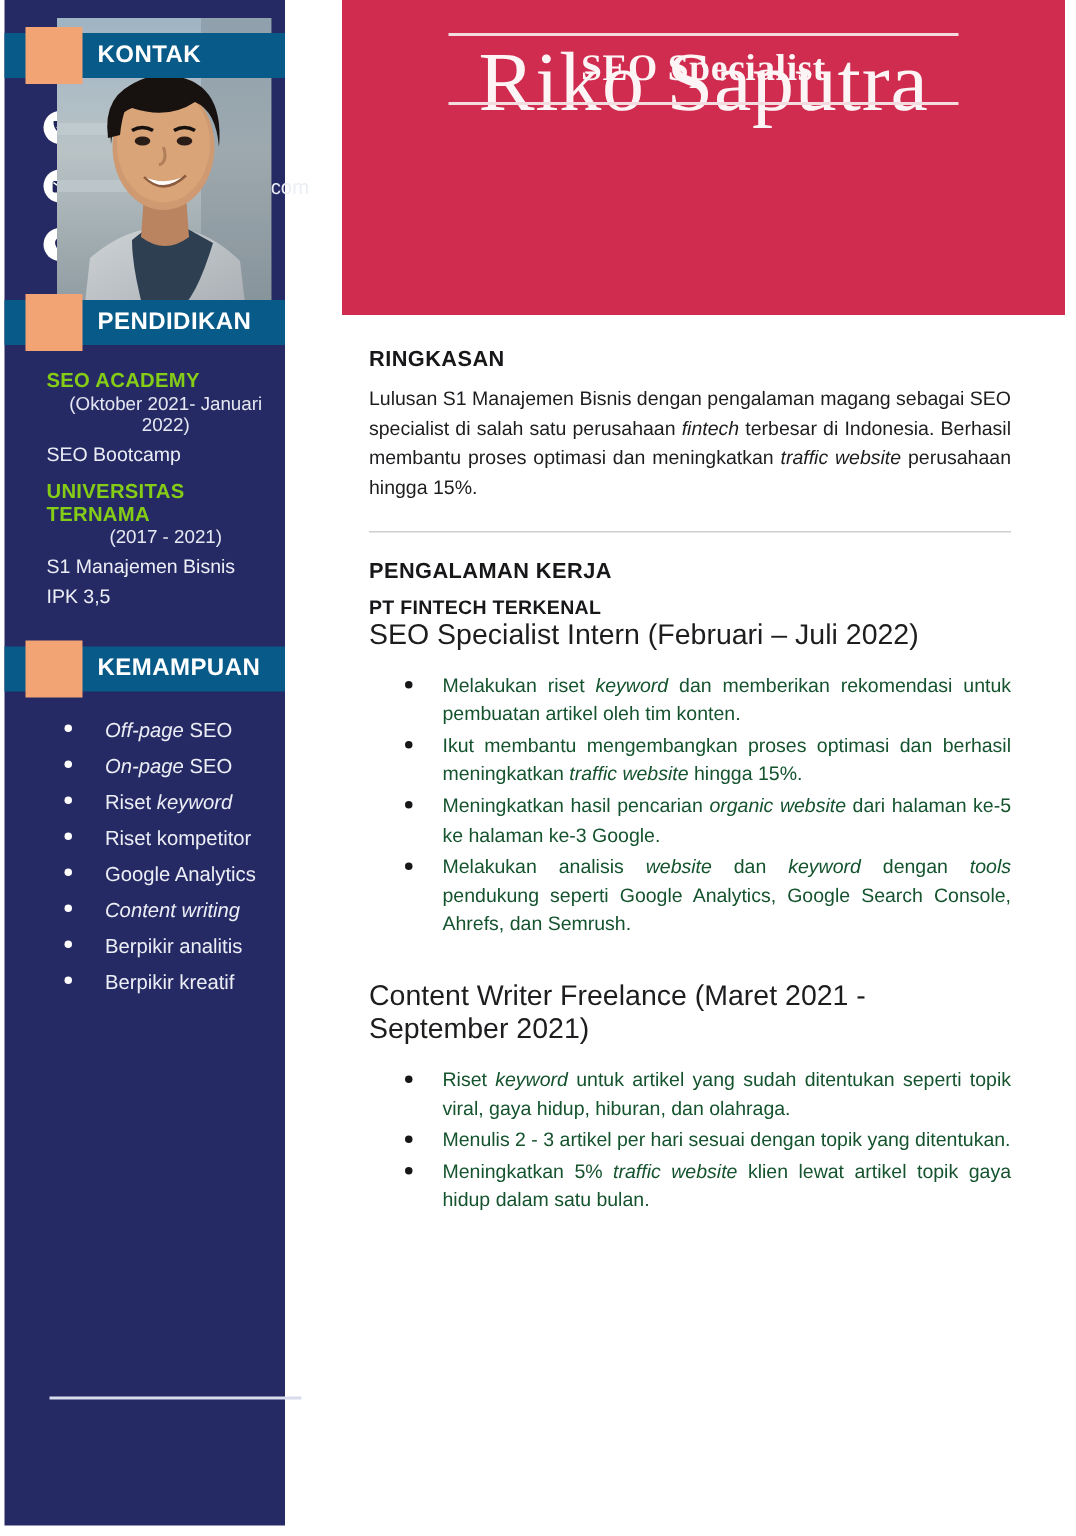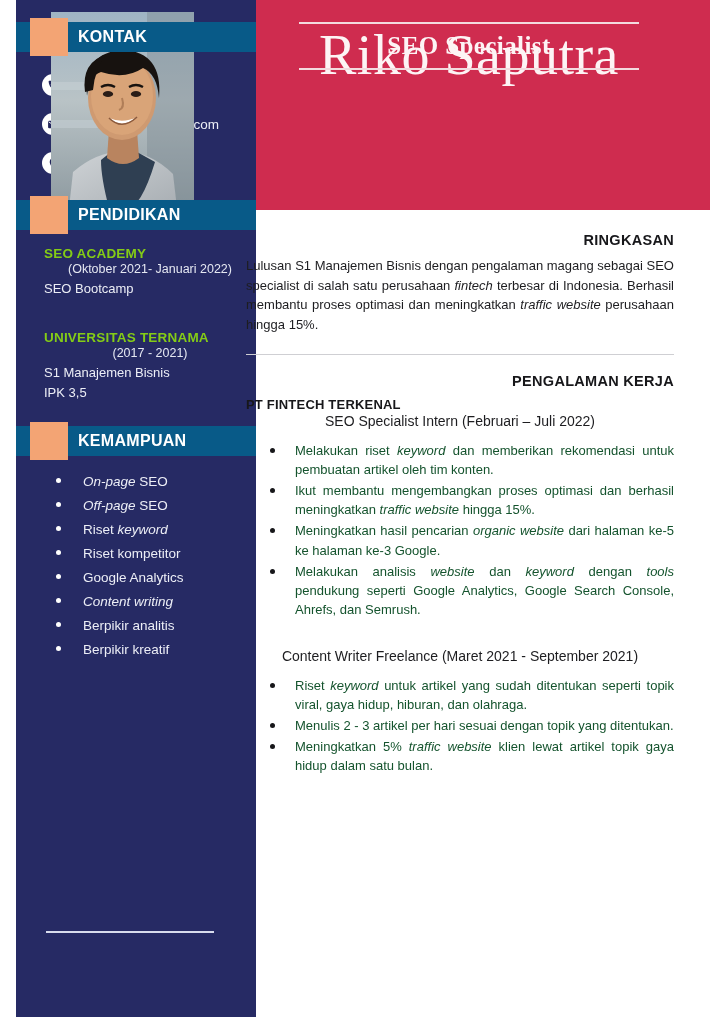--- a/index.html
+++ b/index.html
@@ -66,9 +66,9 @@
   
   .sidebar {
     position: absolute;
-    left: 16px;
+    left: 3px;
     top: 0;
-    width: 240px;
+    width: 187px;
     height: 1017px;
     background: #262a64;
   }

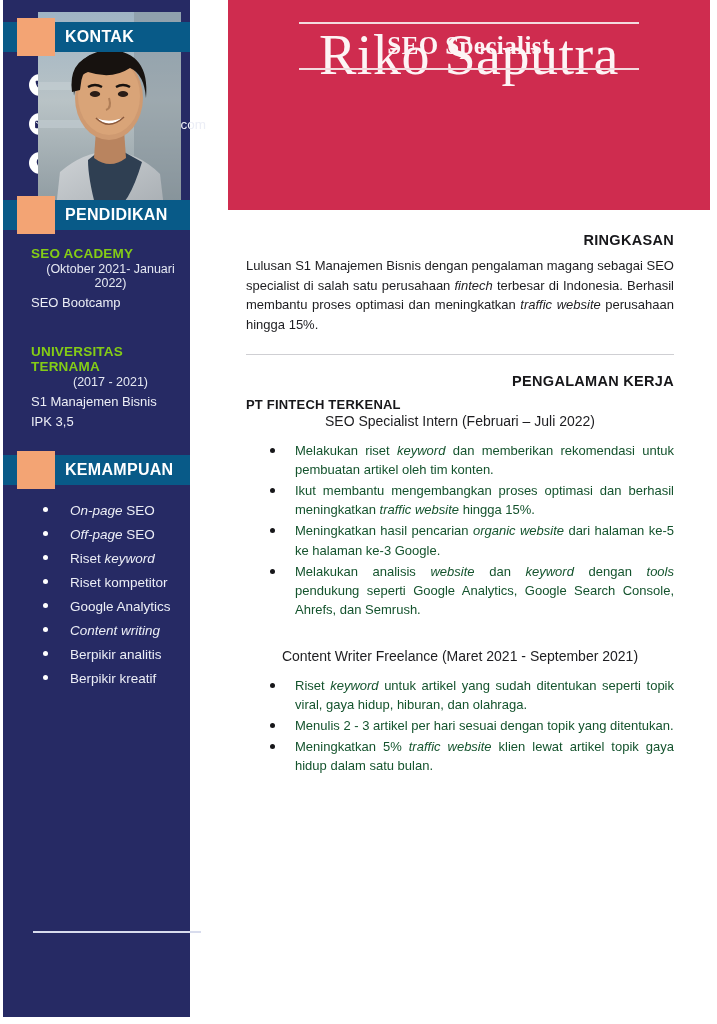--- a/index.html
+++ b/index.html
@@ -206,7 +206,6 @@
     color: #17171a;
     letter-spacing: .3px;
     margin: 0 0 8px 0;
-    text-align: right;
   }
   .body-text {
     font-size: 13px;

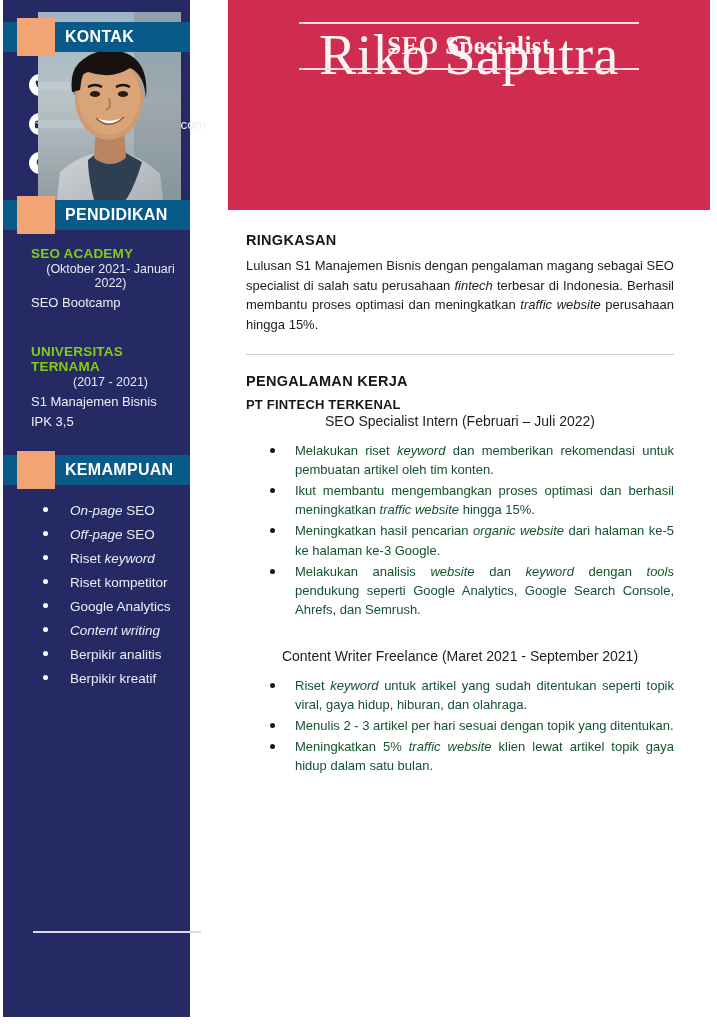--- a/index.html
+++ b/index.html
@@ -136,7 +136,7 @@
   }
 
   .edu-block { margin: 16px 0 0 28px; }
-  .edu-block.second { margin-top: 34px; }
+  .edu-block.second { margin-top: 10px; }
   .edu-school {
     color: #84cc16;
     font-weight: bold;

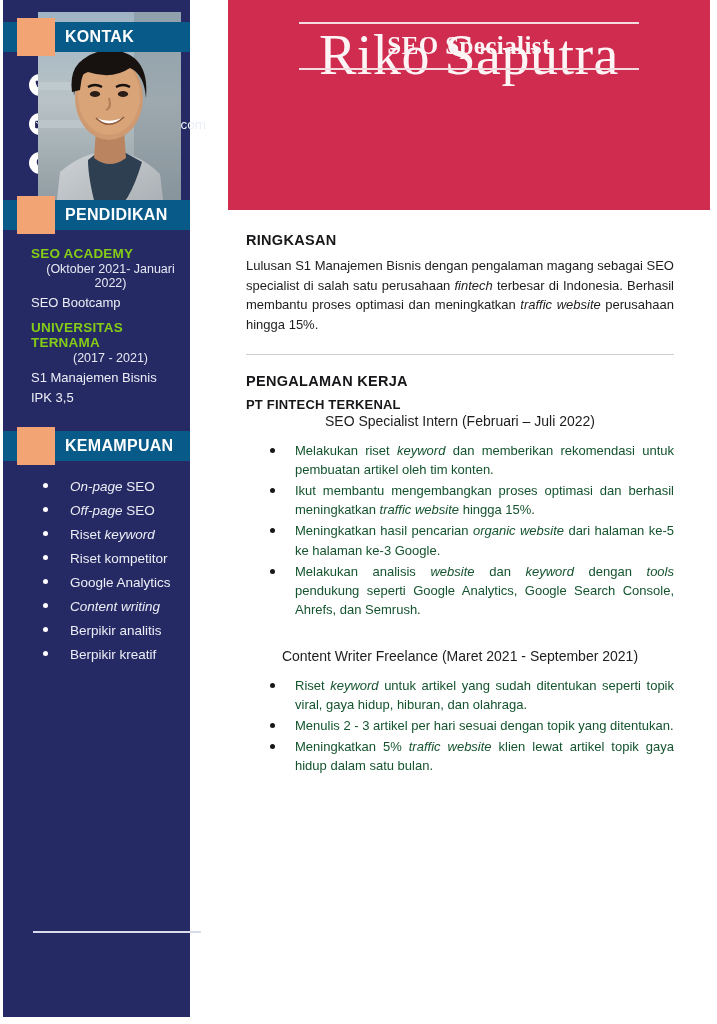--- a/index.html
+++ b/index.html
@@ -230,10 +230,9 @@
     letter-spacing: .2px;
   }
   .job-role {
-    font-size: 14px;
+    font-size: 19px;
     color: #1d1d20;
     margin: 1px 0 0 0;
-    text-align: center;
   }
   .bullets {
     margin: 12px 0 0 0;

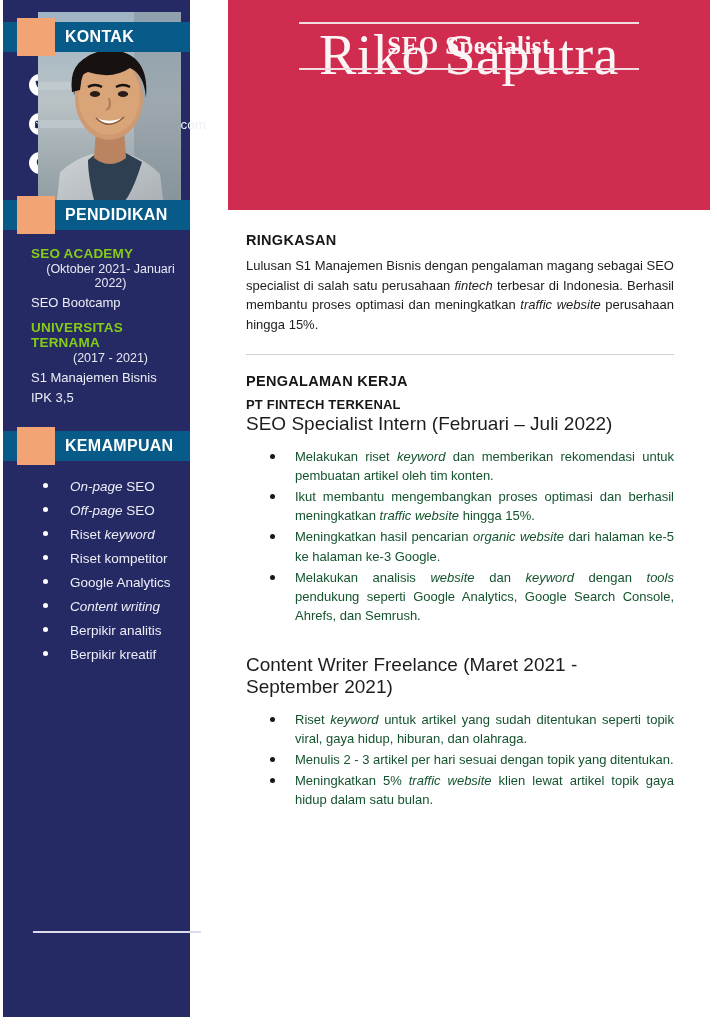--- a/index.html
+++ b/index.html
@@ -382,11 +382,11 @@
     <ul class="skills" id="skills-list">
         <li class="skill-row">
           <span class="skill-dot"></span>
+          <span class="skill-text"><i>Off-page</i> SEO</span>
+        </li>
+        <li class="skill-row">
+          <span class="skill-dot"></span>
           <span class="skill-text"><i>On-page</i> SEO</span>
-        </li>
-        <li class="skill-row">
-          <span class="skill-dot"></span>
-          <span class="skill-text"><i>Off-page</i> SEO</span>
         </li>
         <li class="skill-row">
           <span class="skill-dot"></span>

